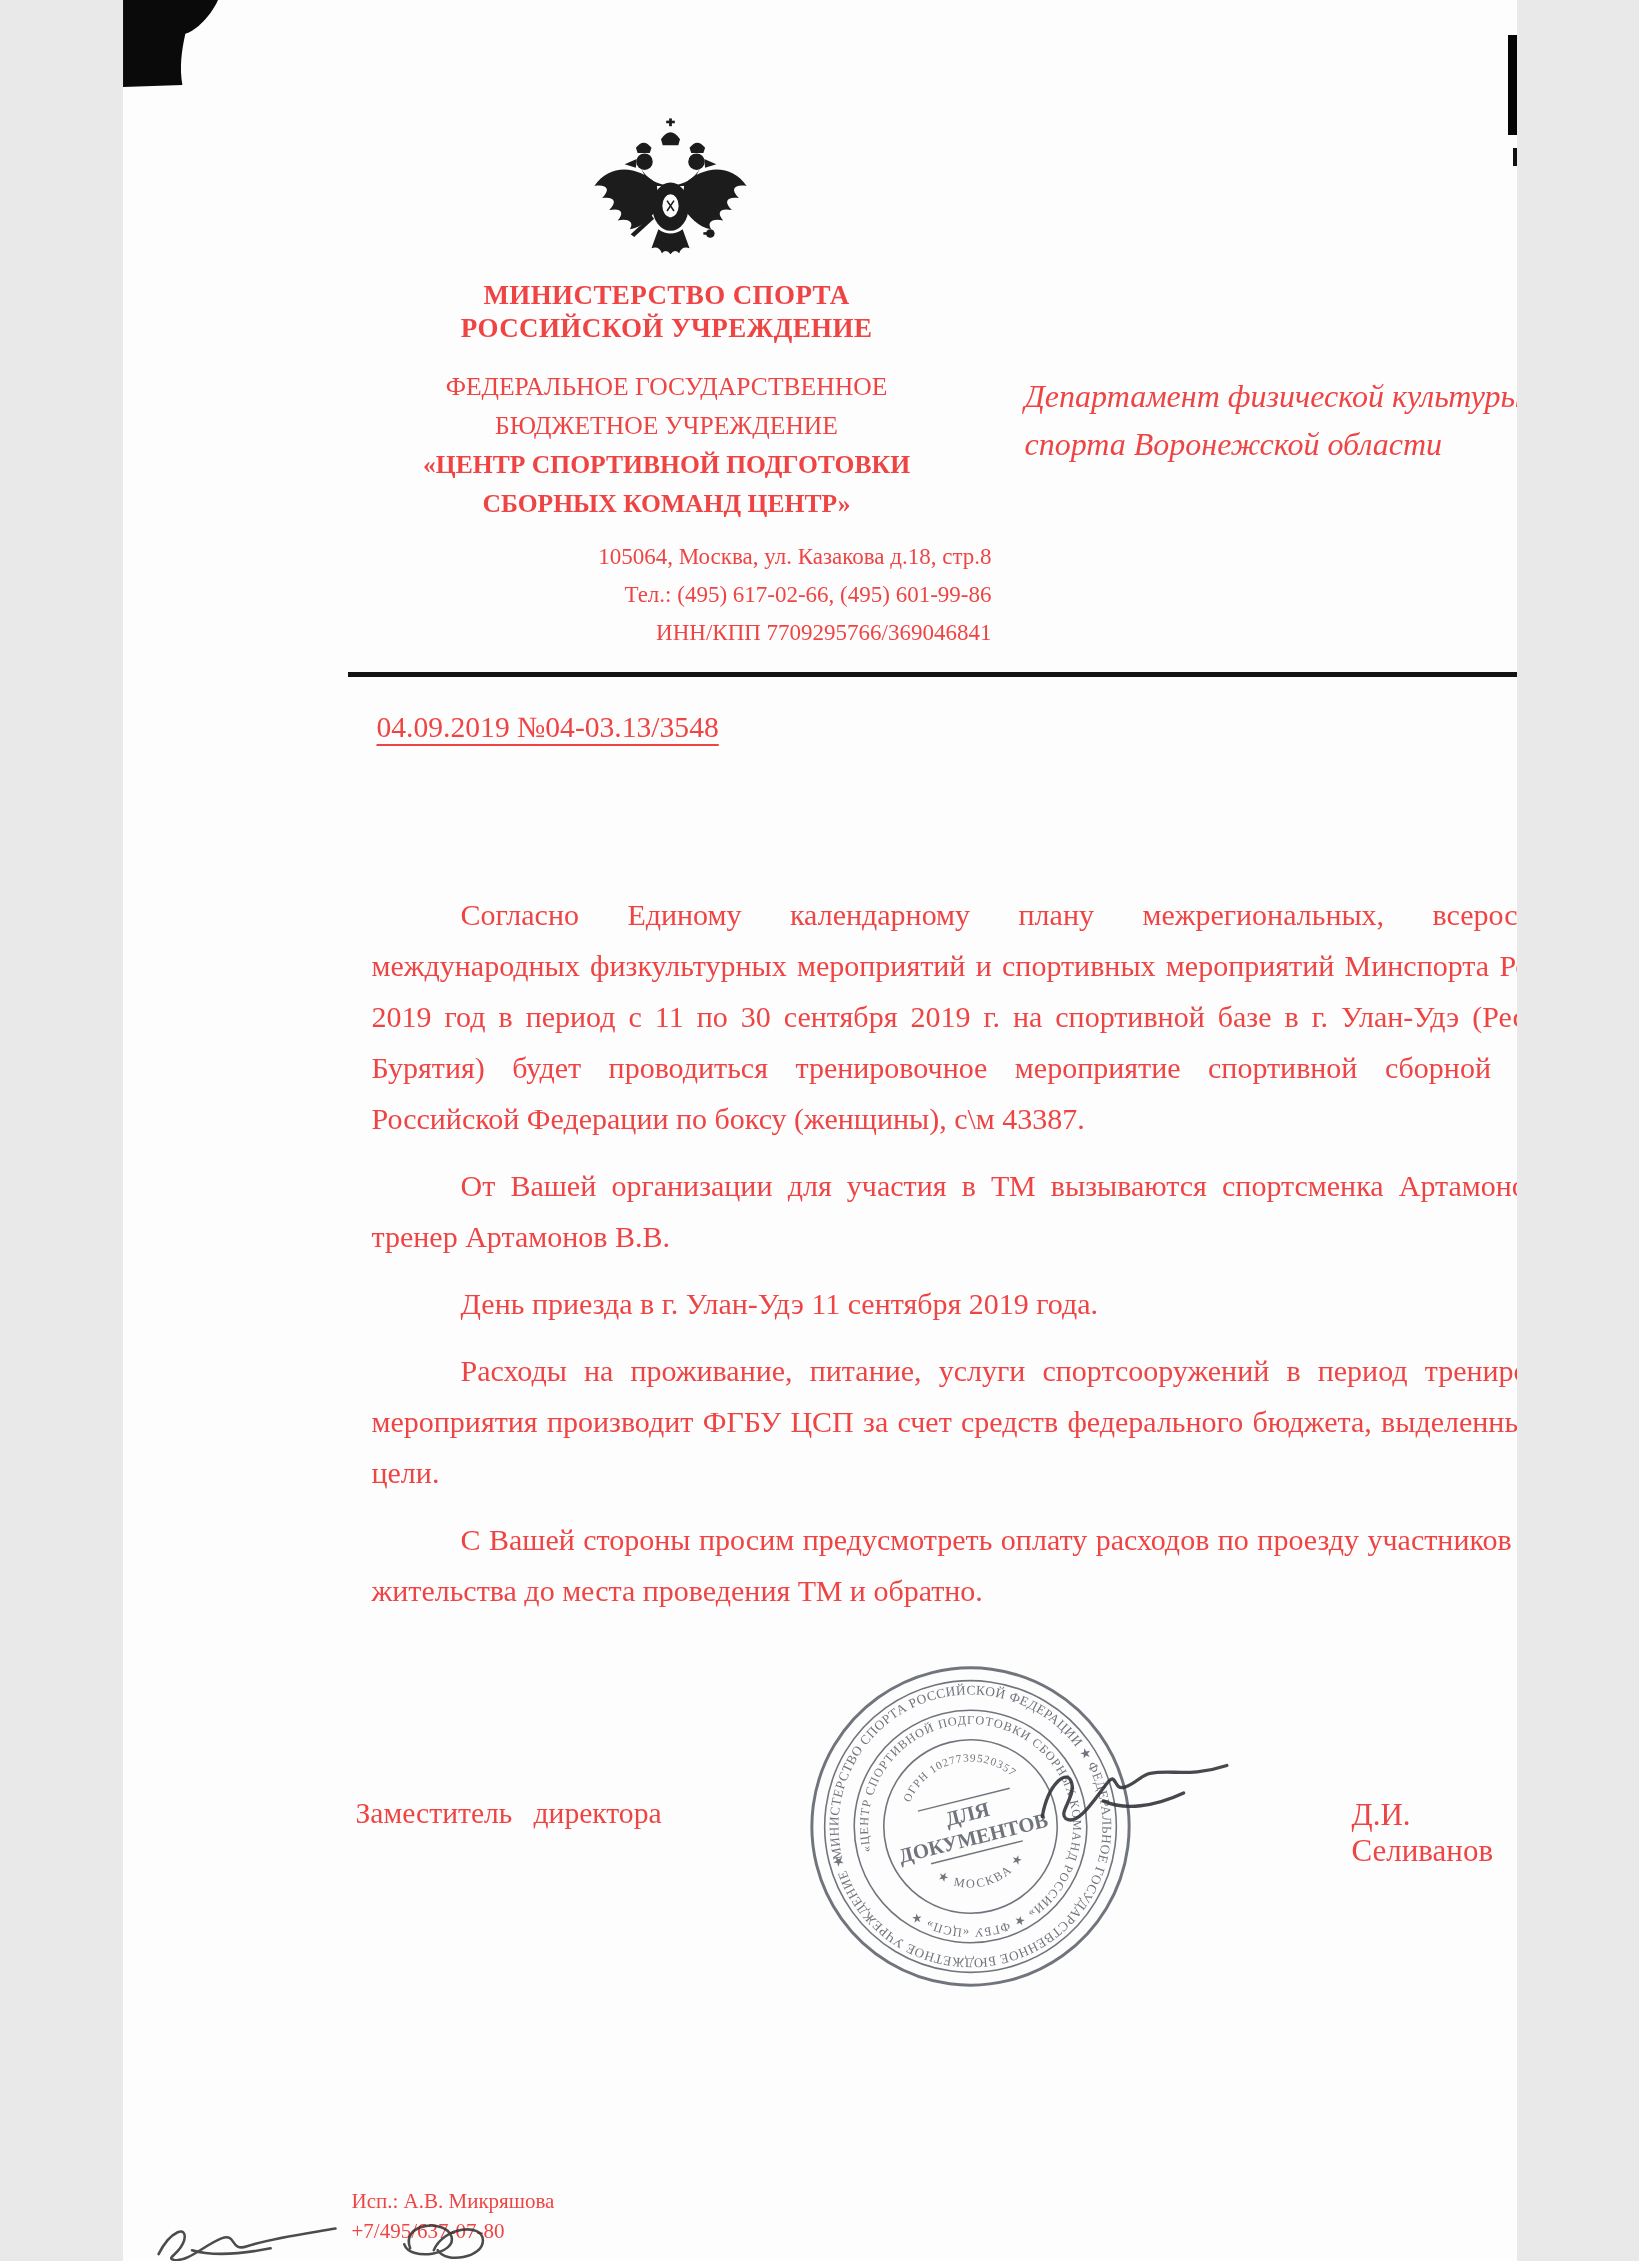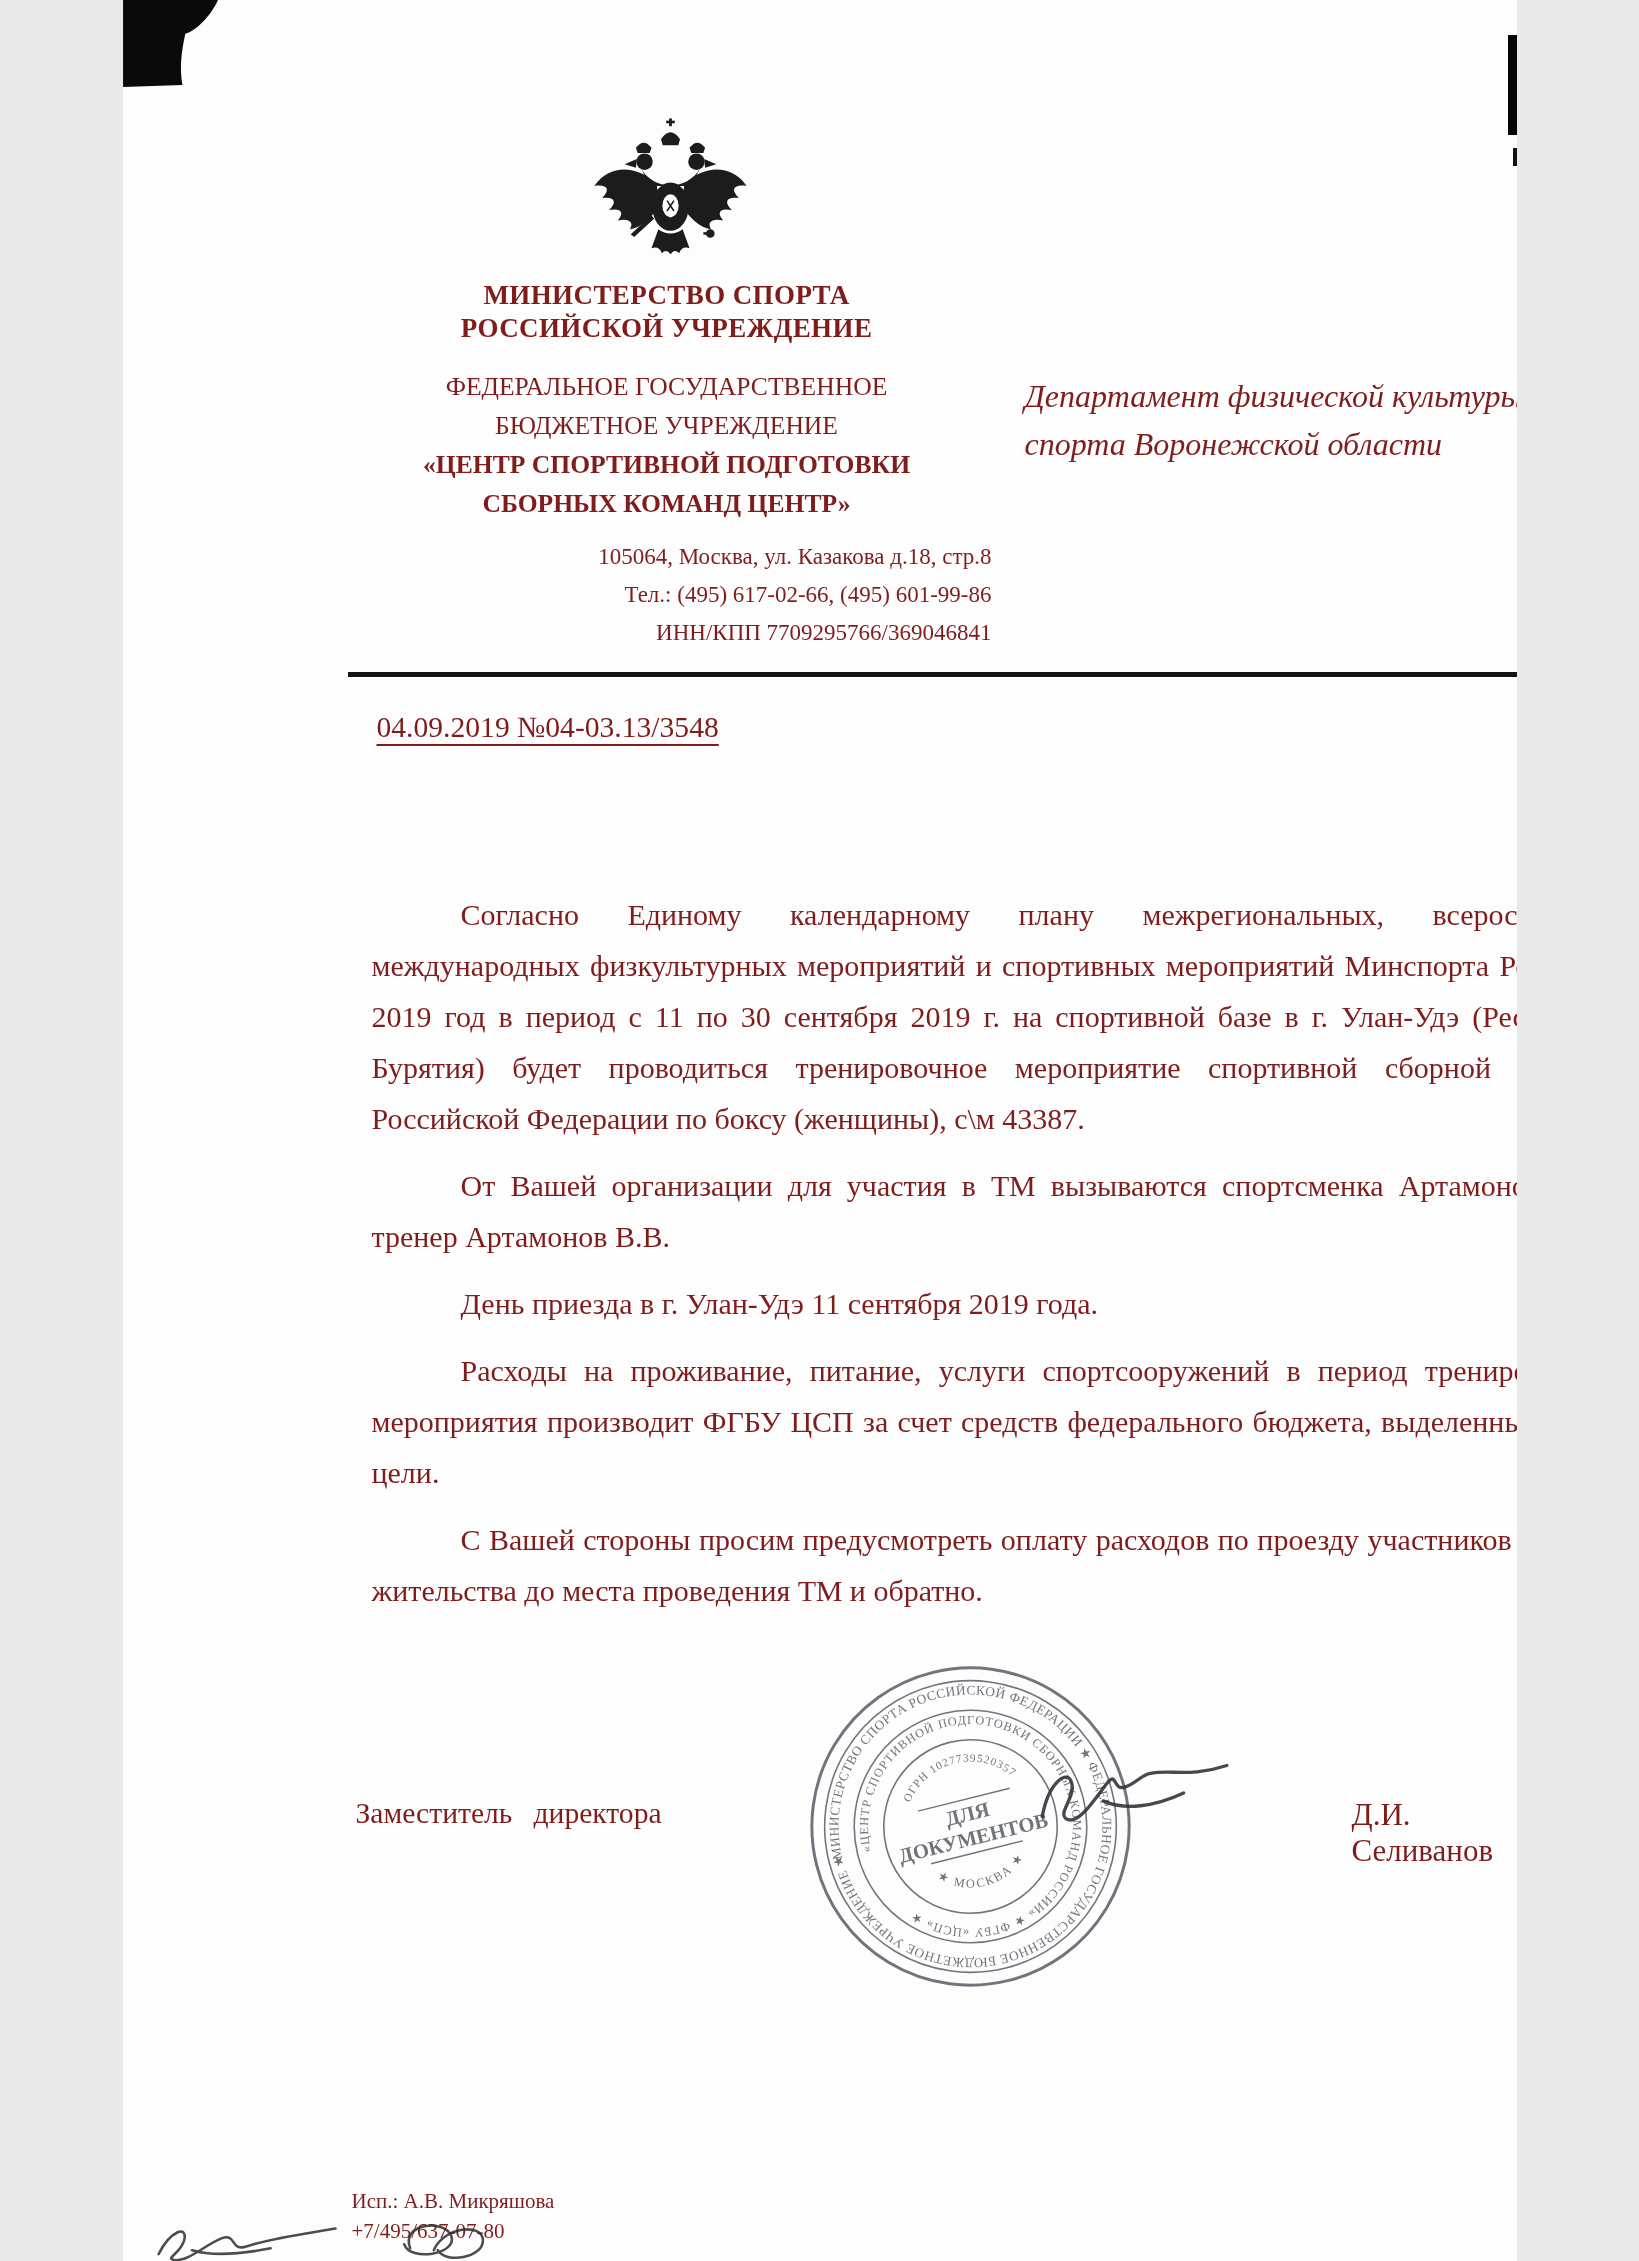--- a/index.html
+++ b/index.html
@@ -9,7 +9,7 @@
     background:#fdfdfd;
     overflow:hidden;
     font-family:"Liberation Serif","DejaVu Serif",serif;
-    color:#7f1d1d;
+    color:#ef4444;
     margin:0 auto;
   }
   .abs{position:absolute;}

